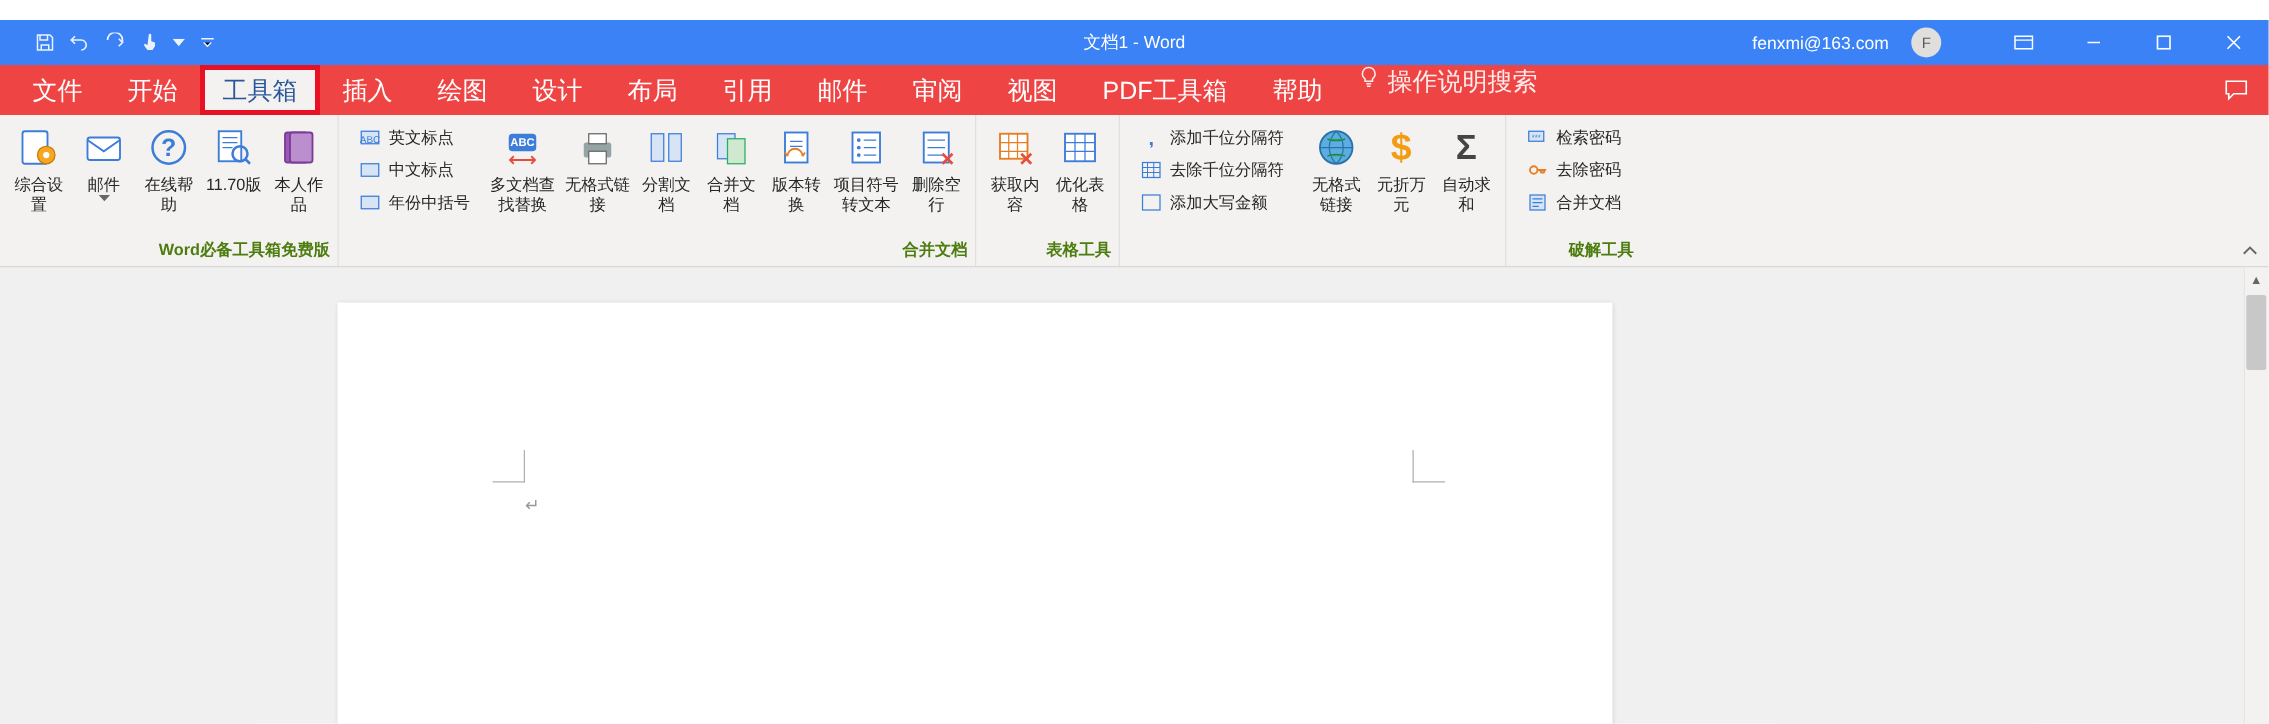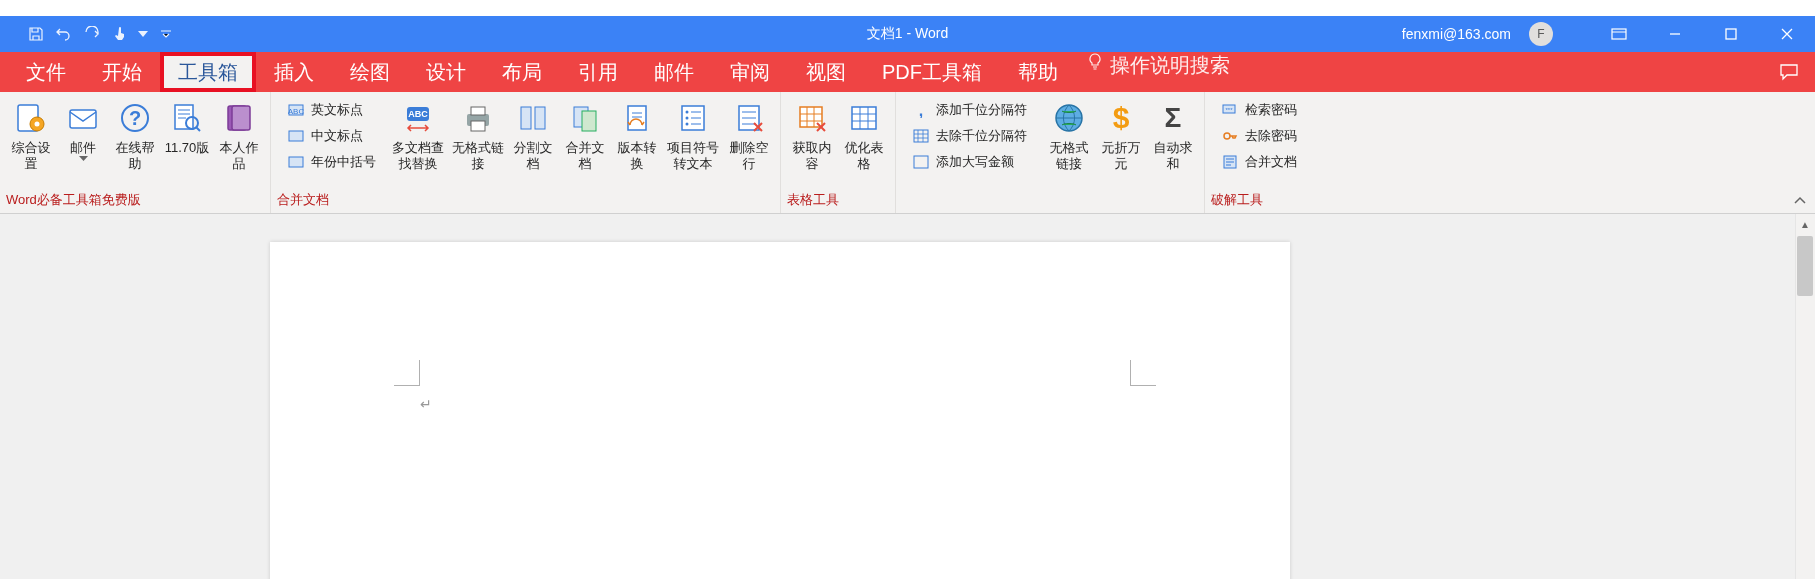--- a/index.html
+++ b/index.html
@@ -60,7 +60,7 @@
   padding: 4px 6px 0 6px;
 }
 .group-body { display: flex; flex: 1; align-items: flex-start; gap: 2px; }
-.group-label { text-align: left; font-size: 13px; color: #b91c1c; padding: 2px 0 4px 0; }
+.group-label { text-align: right; font-size: 13px; color: #4d7c0f; padding: 2px 0 4px 0; font-weight: bold; }
 .large-btn {
   display: flex;
   flex-direction: column;

